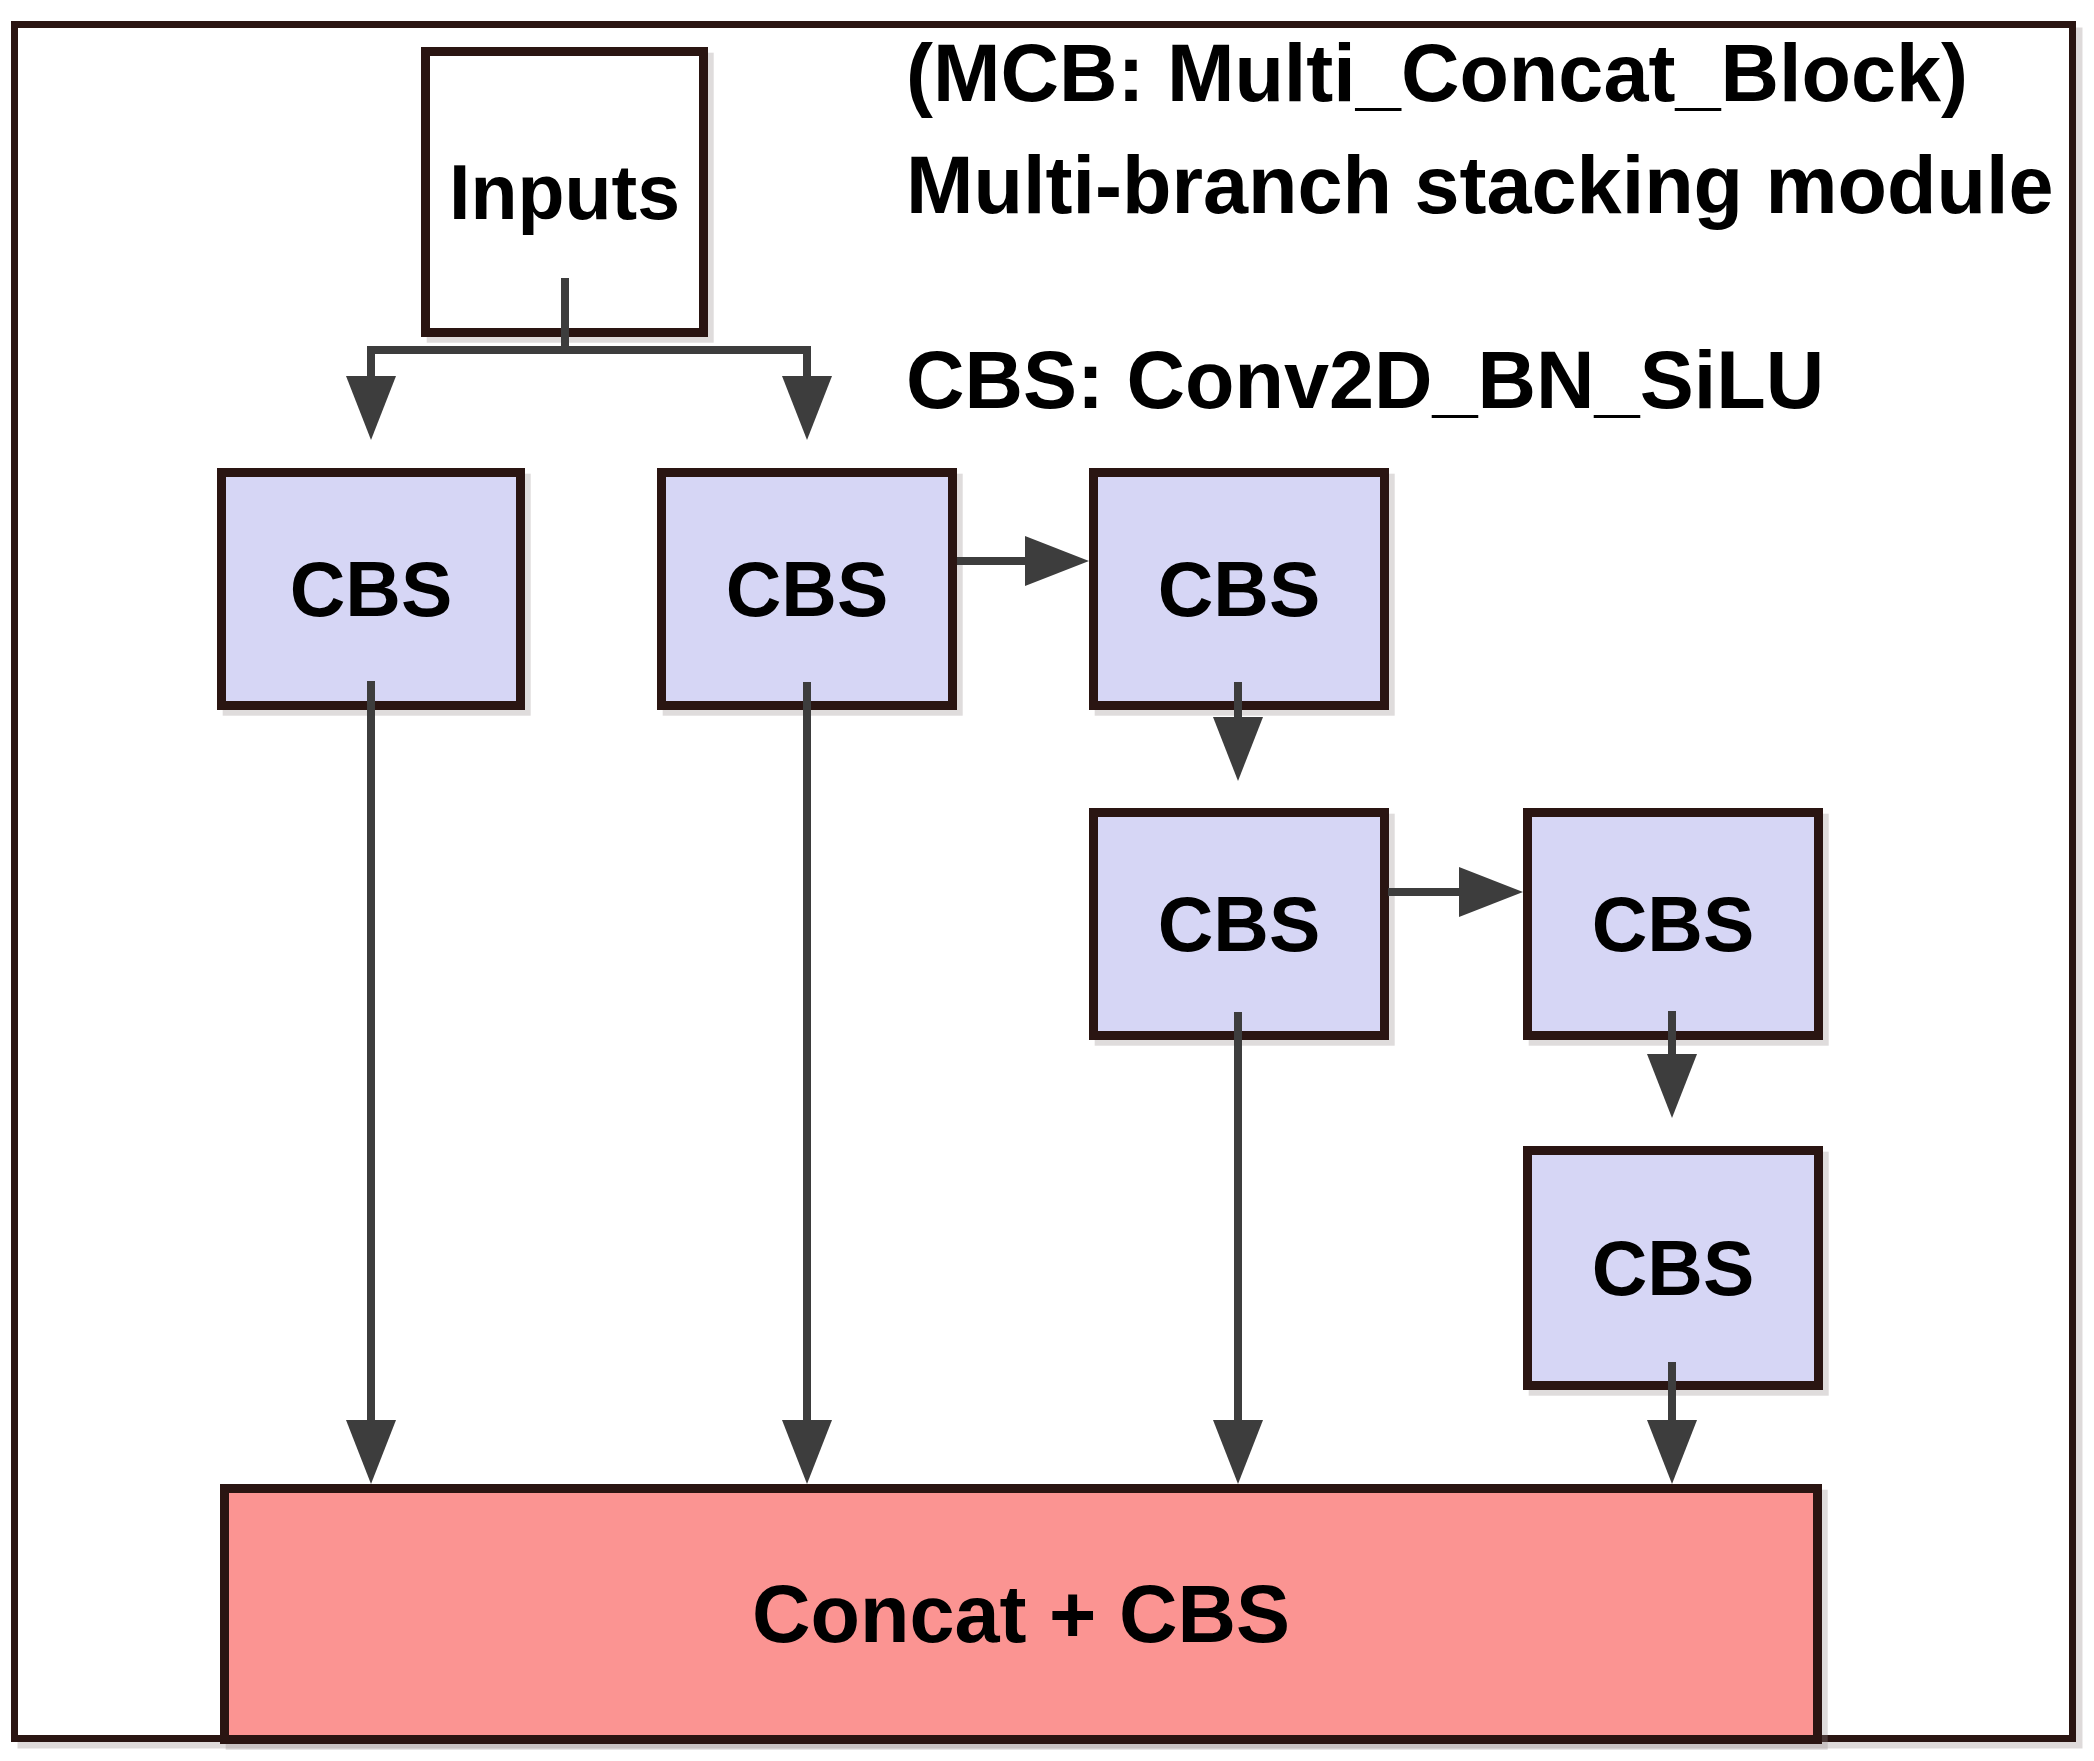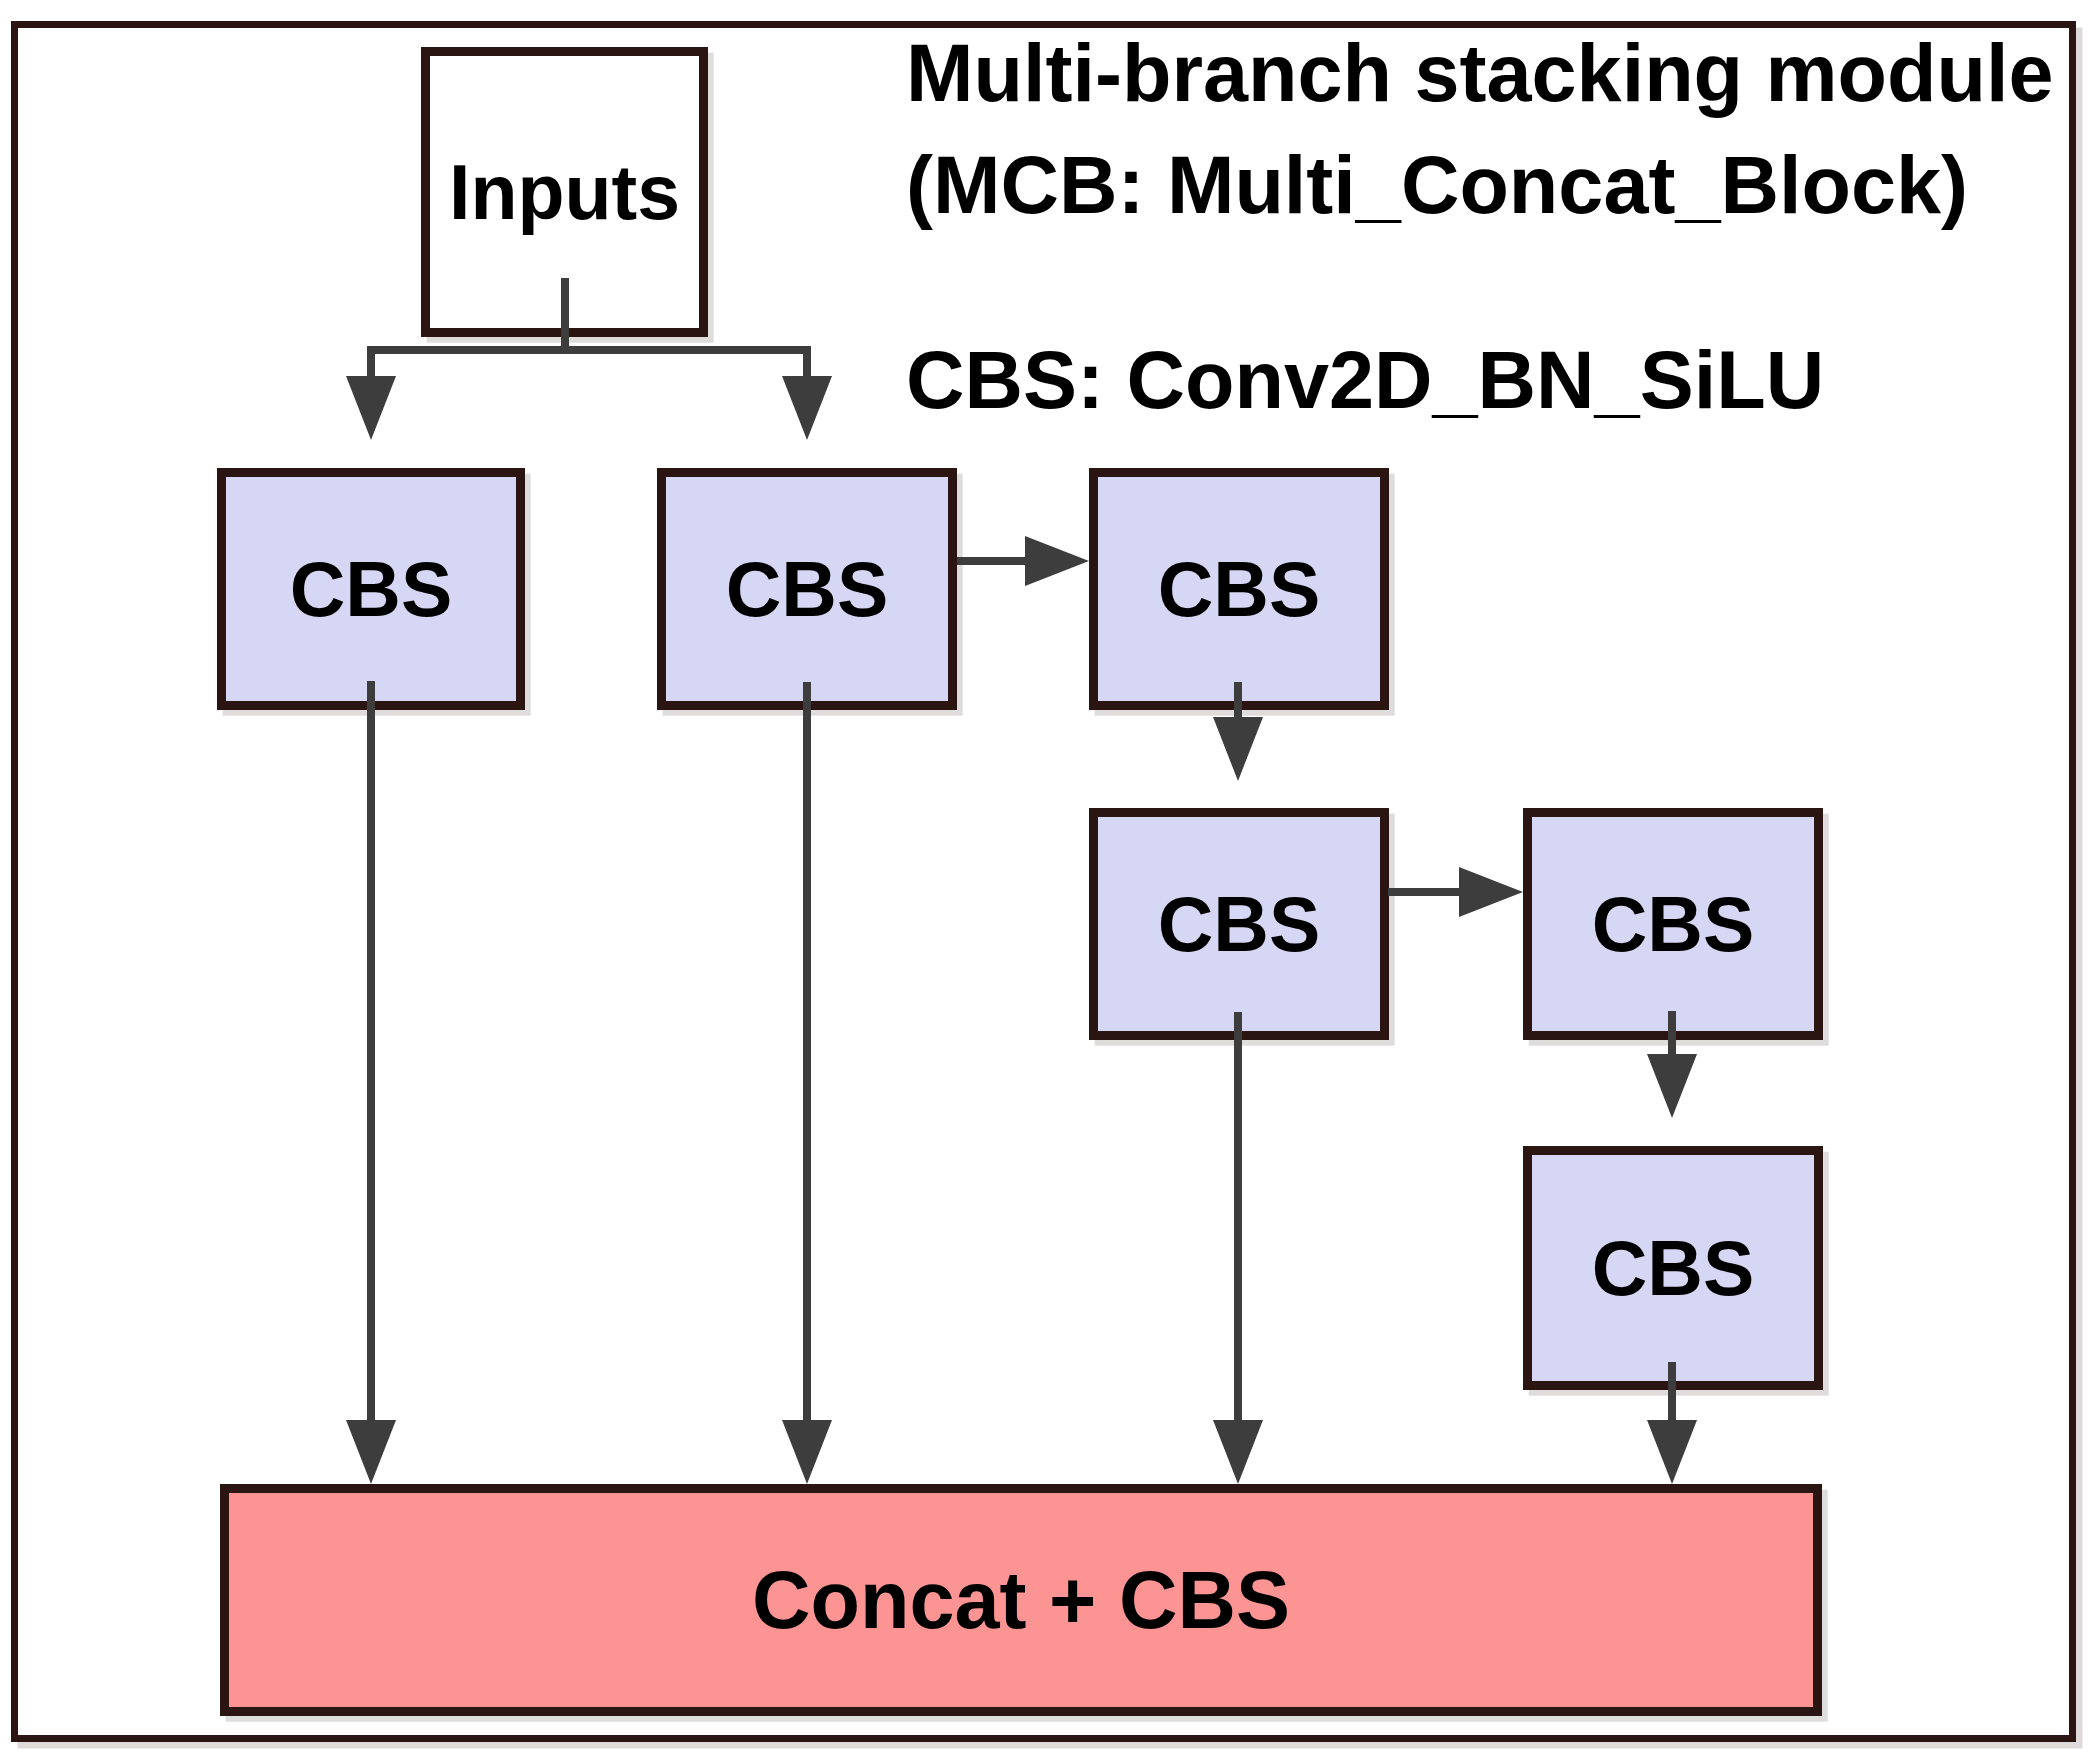--- a/index.html
+++ b/index.html
@@ -61,8 +61,8 @@
   <div class="frame"></div>
 
   <div class="title">
+    <div>(MCB: Multi_Concat_Block)</div>
     <div>Multi-branch stacking module</div>
-    <div>(MCB: Multi_Concat_Block)</div>
   </div>
 
   <div class="legend">CBS: Conv2D_BN_SiLU</div>

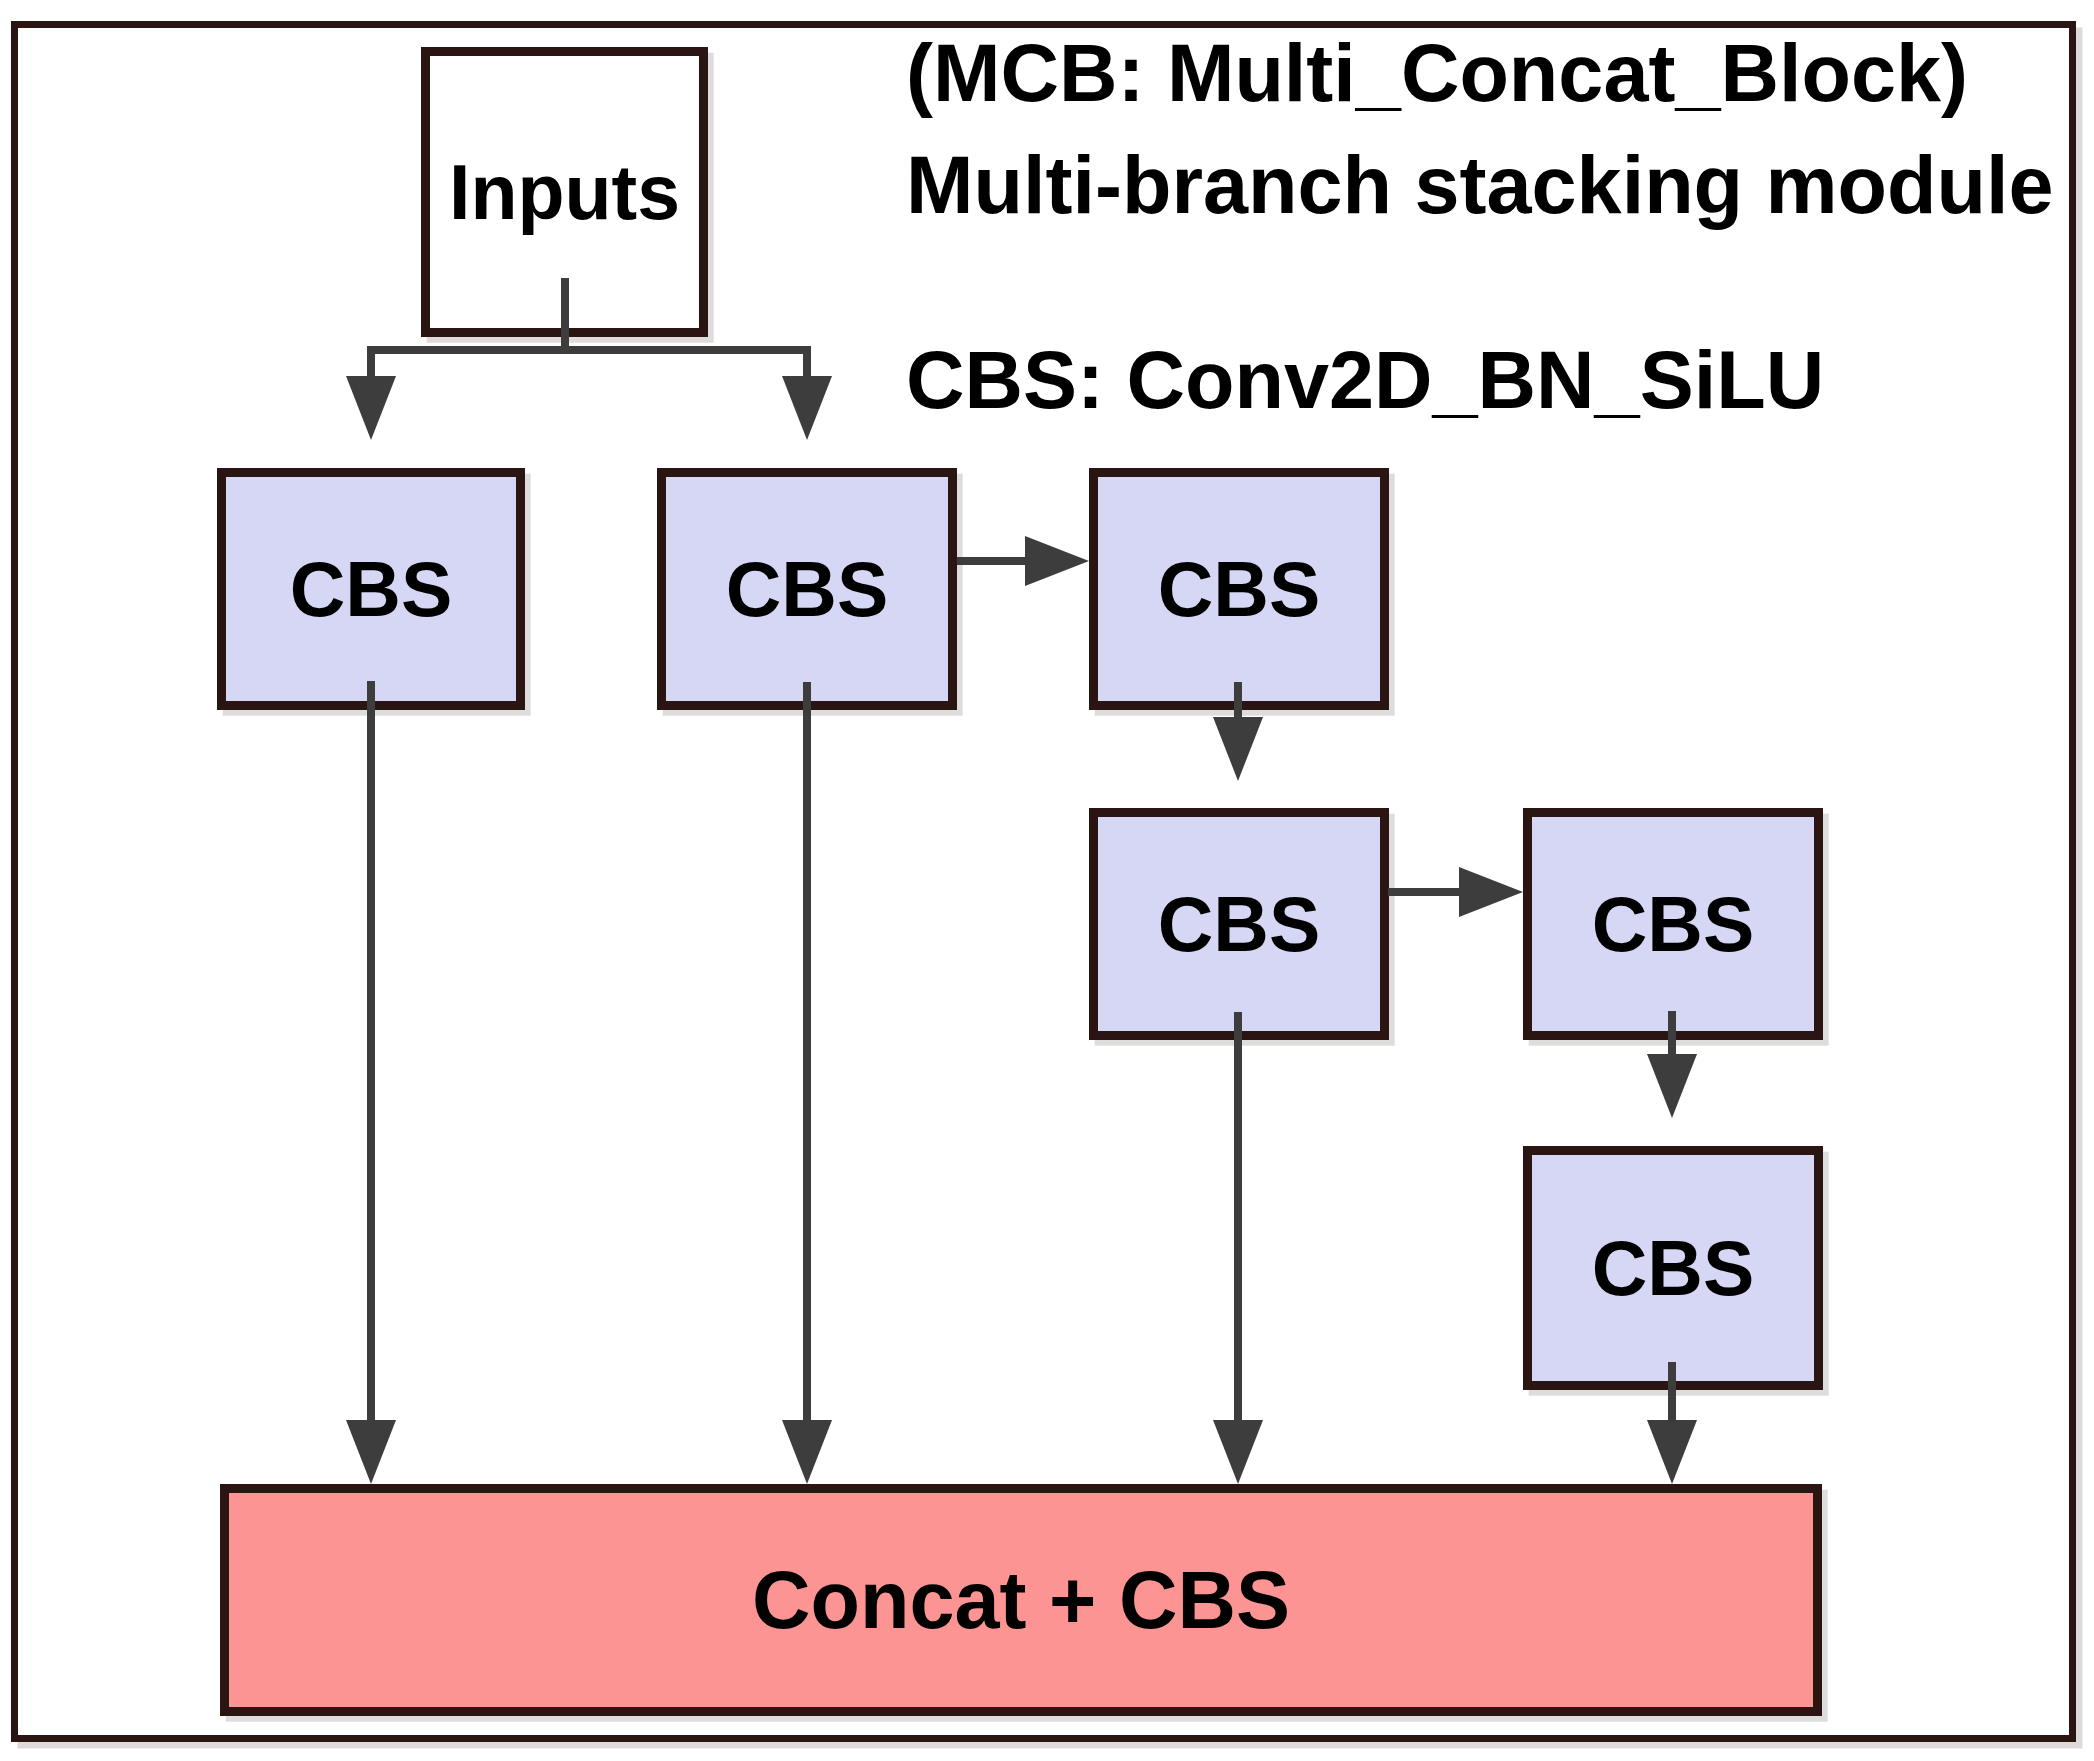--- a/index.html
+++ b/index.html
@@ -33,7 +33,7 @@
   .cbs4{left:1089px;top:780px;width:300px;height:232px;}
   .cbs5{left:1523px;top:780px;width:300px;height:232px;}
   .cbs6{left:1523px;top:1118px;width:300px;height:244px;}
-  .concat{left:220px;top:1484px;width:1602px;height:232px;background:var(--concat-fill);font-size:81px;}
+  .concat{left:220px;top:1484px;width:1602px;height:260px;background:var(--concat-fill);font-size:81px;}
   .title{
     position:absolute;left:906px;top:18px;font-size:81px;font-weight:bold;
     line-height:1.38;white-space:nowrap;

